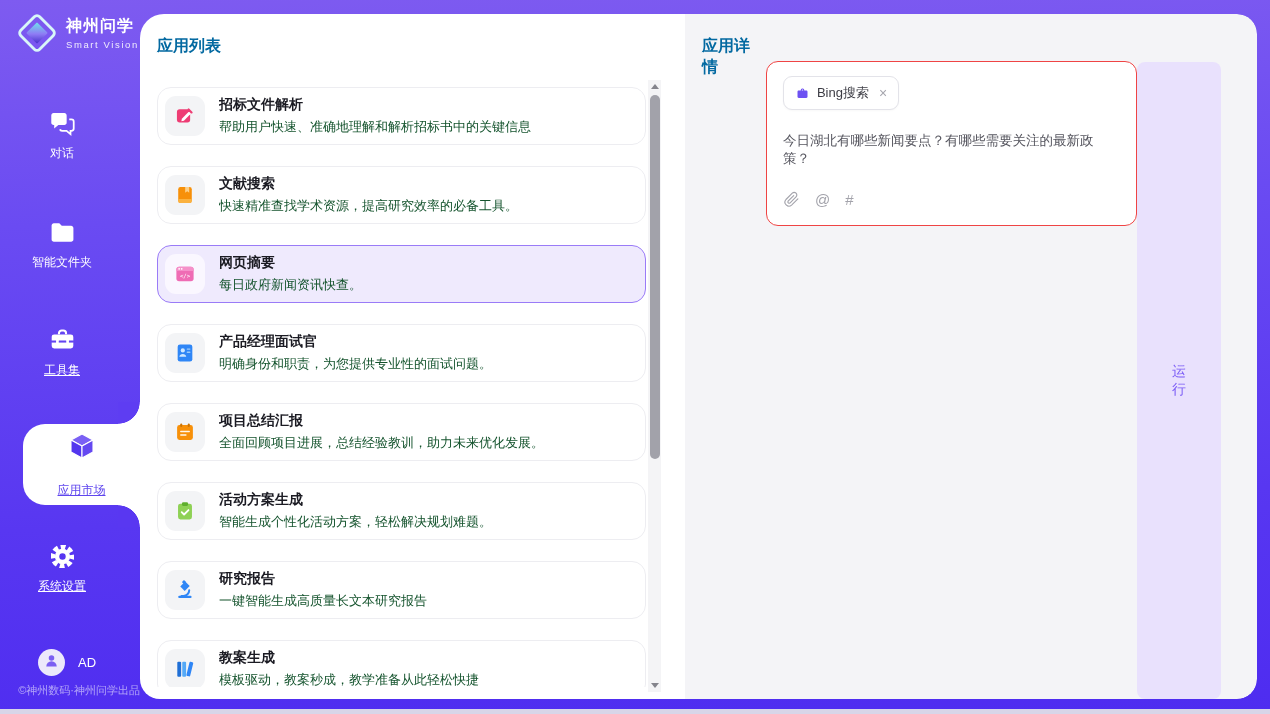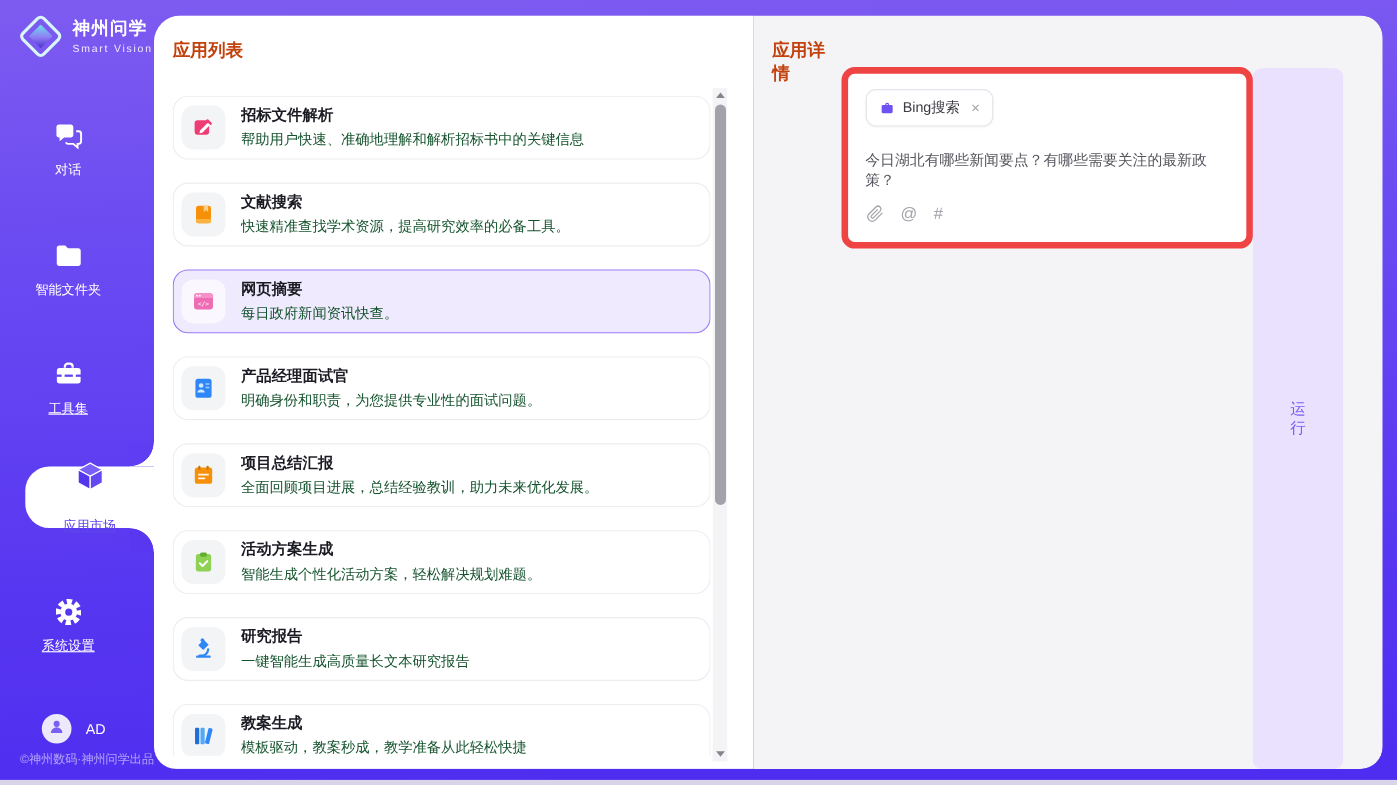--- a/index.html
+++ b/index.html
@@ -46,7 +46,7 @@
     border-radius:24px 20px 20px 20px; overflow:hidden; display:flex; }
 
   .panel-list { width:545px; background:#fff; position:relative; padding:22px 0 0 17px; }
-  .panel-title { font-size:16px; font-weight:bold; color:#c2410c; }
+  .panel-title { font-size:16px; font-weight:bold; color:#0369a1; }
 
   .app-scroll { margin-top:30px; width:489px; height:600px; overflow:hidden; }
   .app-card { display:flex; align-items:center; height:58px; border:1px solid #ededf1; border-radius:14px;

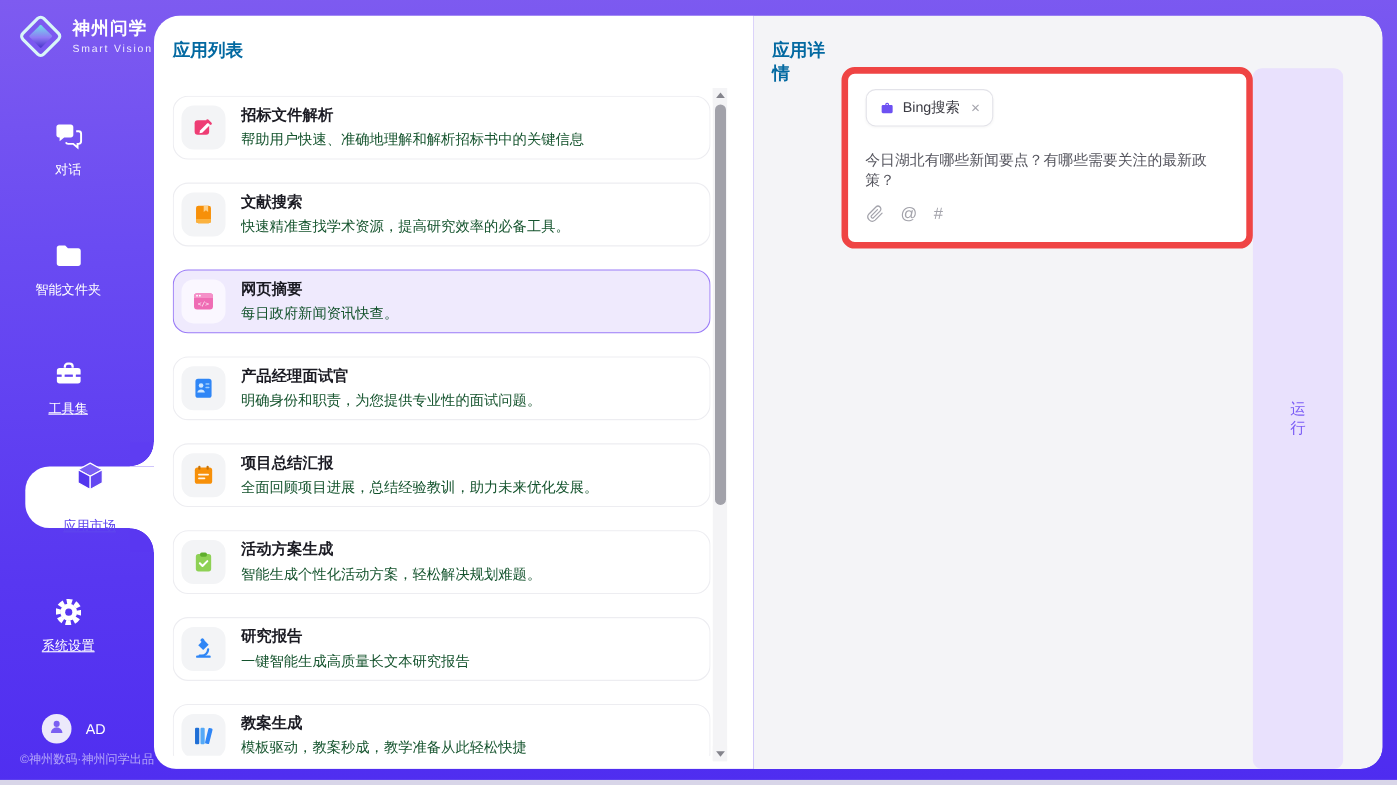--- a/index.html
+++ b/index.html
@@ -71,7 +71,7 @@
   
   .panel-detail { flex:1; background:#f4f4f7; padding:22px 36px 0 17px; display:flex; flex-direction:row;
     border-radius:0 20px 20px 0; }
-  .detail-card { margin-top:25px; height:165px; background:#fff; border:6px solid #ef4444; border-radius:12px;
+  .detail-card { margin-top:25px; height:165px; background:#fff; border:1px solid #ef4444; border-radius:12px;
     padding:14px 16px; display:flex; flex-direction:column; }
   .tool-tag { display:inline-flex; align-items:center; gap:7px; align-self:flex-start;
     border:1px solid #e3e3e9; border-radius:9px; padding:7px 11px; background:#fff; cursor:pointer;

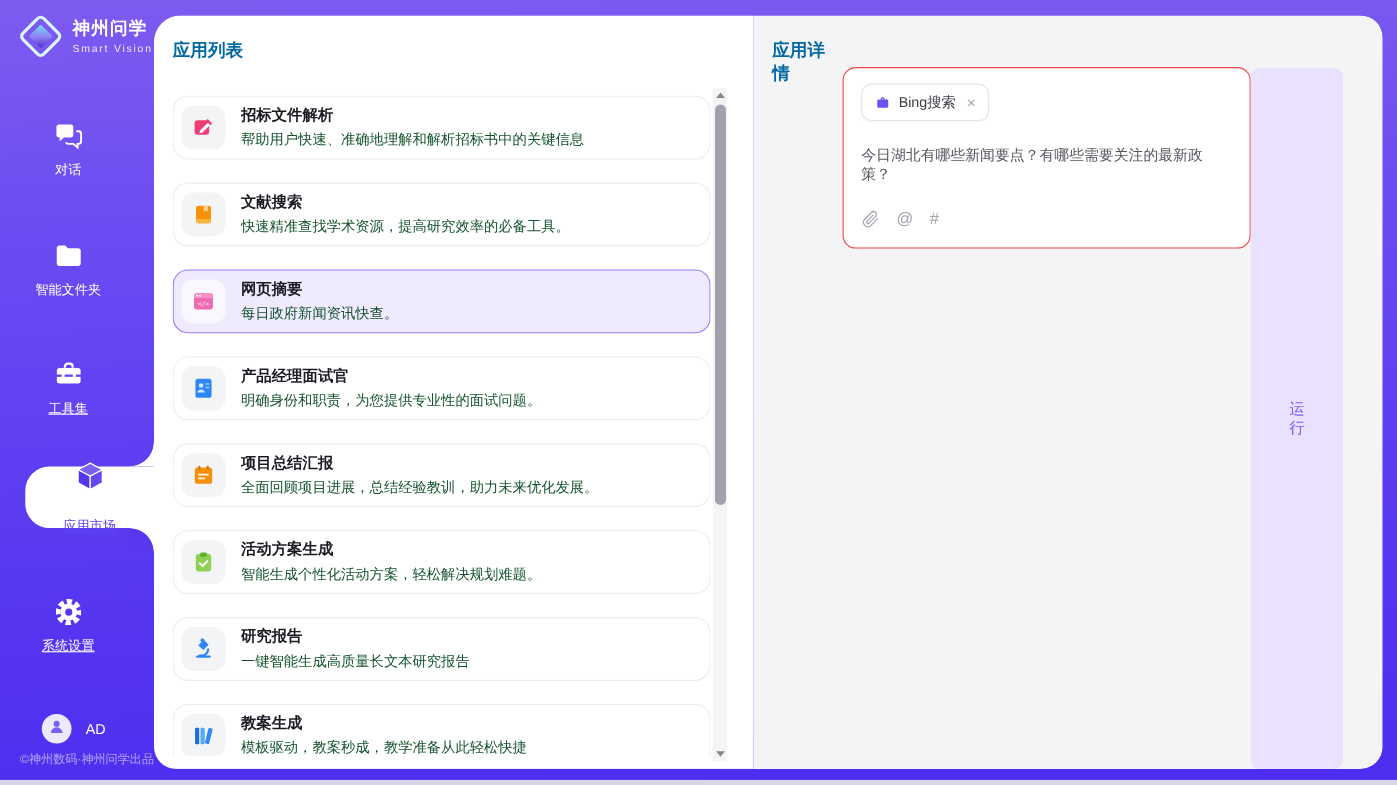--- a/index.html
+++ b/index.html
@@ -25,7 +25,7 @@
   .nav-item:nth-child(2){ top:219px; }
   .nav-item:nth-child(3){ top:327px; }
   .nav-item:nth-child(5){ top:543px; }
-  .nav-item.active { top:424px; left:23px; width:117px; height:56px; background:#fff;
+  .nav-item.active { top:424px; left:23px; width:117px; height:81px; background:#fff;
     border-radius:22px 0 0 22px; display:flex; flex-direction:column; align-items:center; justify-content:center;gap:15px; }
   .nav-item.active .icon-wrap svg { width:30px; height:30px; }
   .nav-item.active .nav-label { color:#5f46ee; margin-top:2px; }

